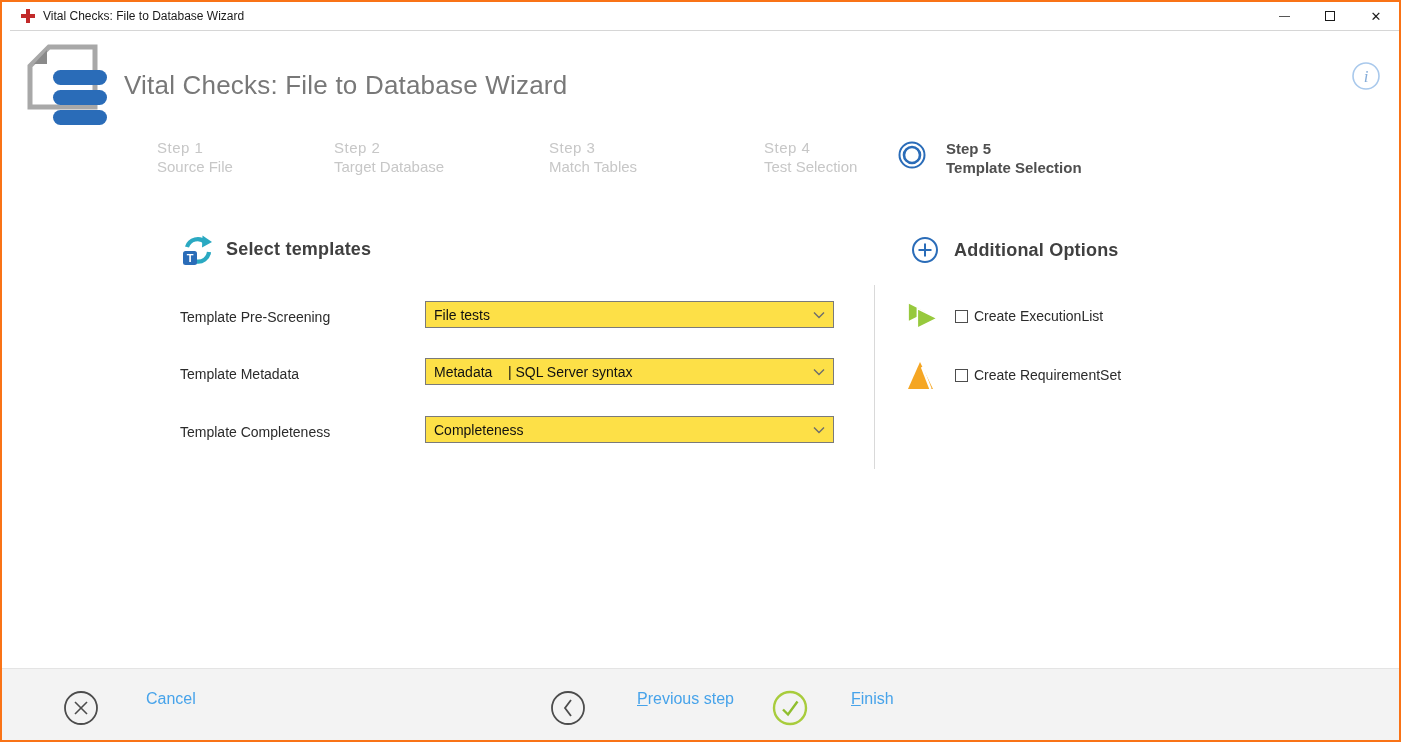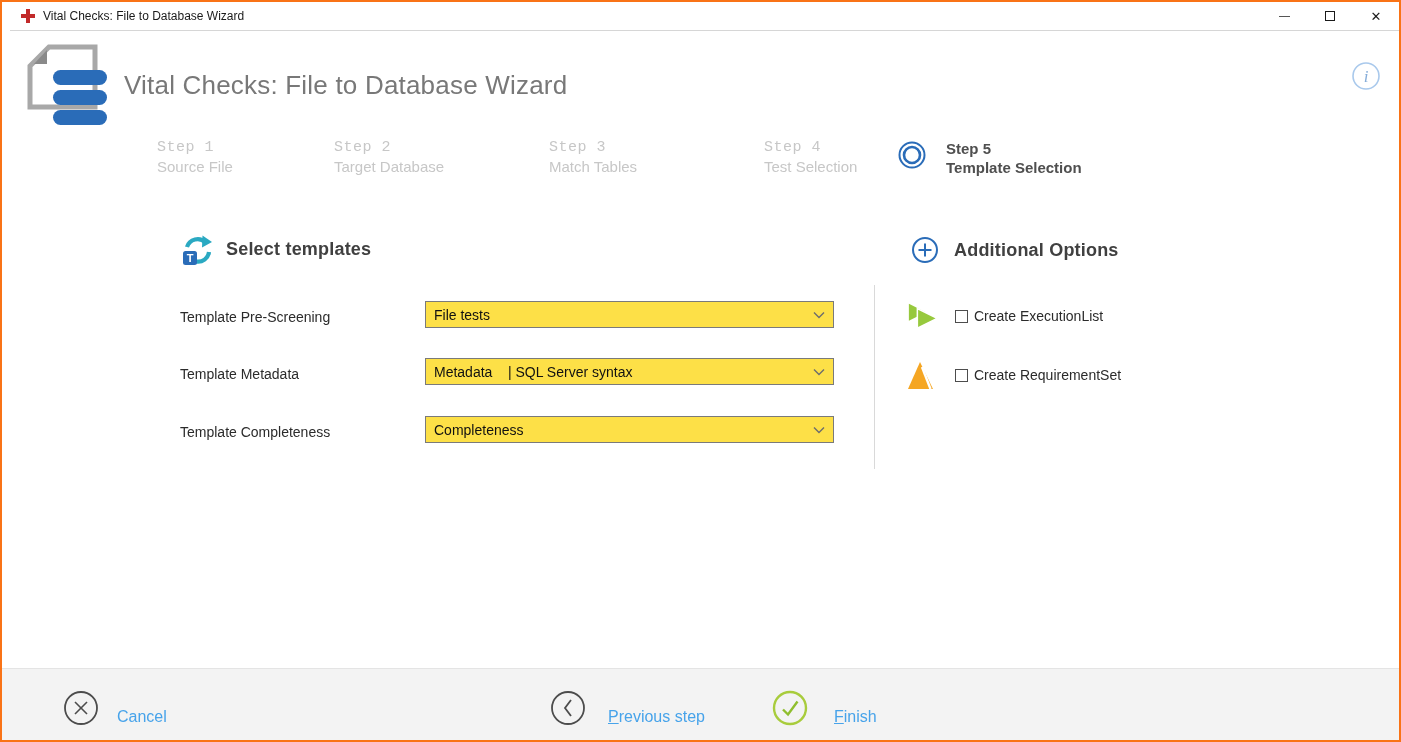--- a/index.html
+++ b/index.html
@@ -30,7 +30,7 @@
   .info-btn { position:absolute; left:1349px; top:59px; }
   
   .step { position:absolute; top:136px; font-size:15px; line-height:19px; color:#c7c7c7; }
-  .step .step-no { letter-spacing:0.5px;font-family:Liberation Mono, monospace; }
+  .step .step-no { letter-spacing:0.5px; }
   .step-active { position:absolute; left:895px; top:137px; display:flex; align-items:flex-start;gap:12px; }
   .step-active .ring { margin-right:7px; margin-top:1px; }
   .step-active .txt { font-size:15px; line-height:19px; font-weight:bold; color:#4f4f4f; }

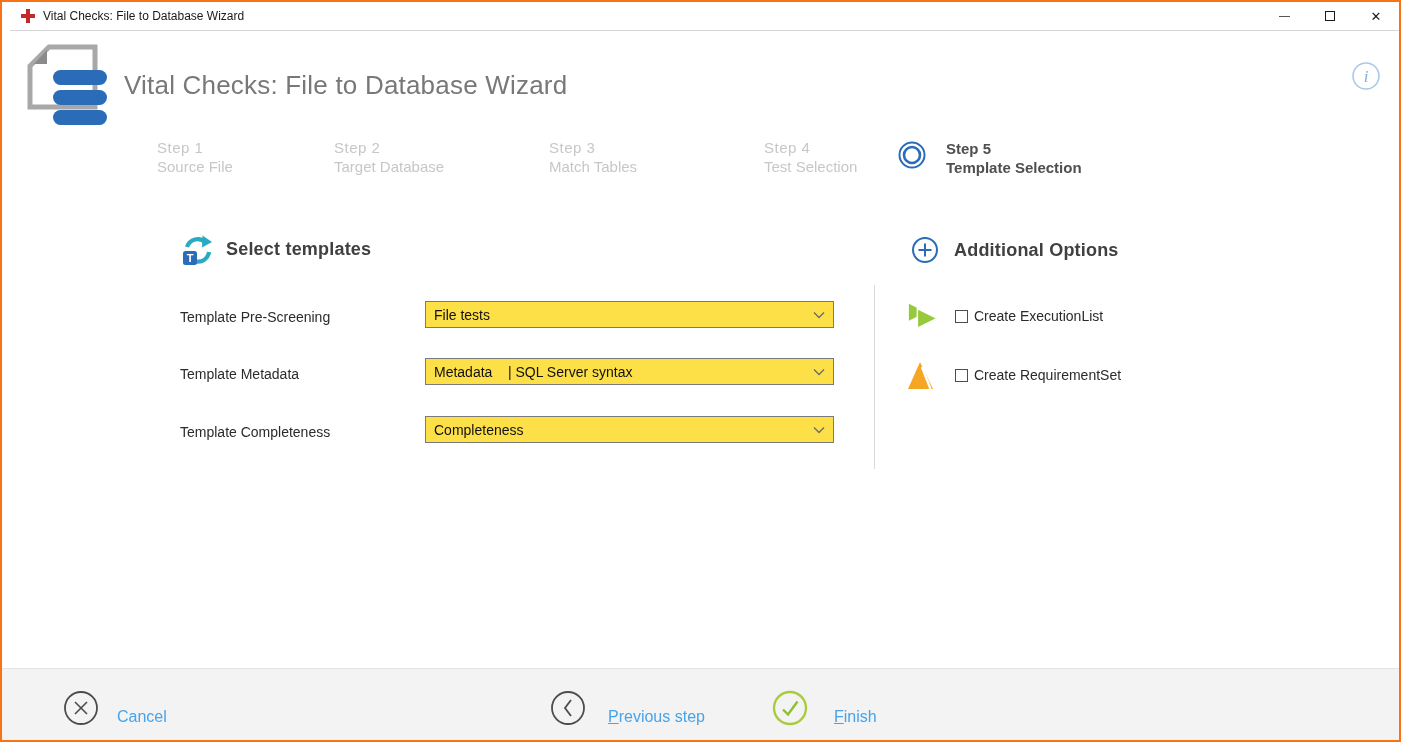--- a/index.html
+++ b/index.html
@@ -60,7 +60,7 @@
     position:absolute; left:0; right:0; top:666px; bottom:0;
     background:#f3f3f3; border-top:1px solid #e4e4e4;
   }
-  .footer-btn { position:absolute; display:flex; align-items:flex-end; cursor:default; }
+  .footer-btn { position:absolute; display:flex; align-items:flex-start; cursor:default;gap:29px; }
   .footer-btn .lbl { font-size:16px; color:#47a3ea; }
   .btn-cancel { left:61px; top:21px; }
   .btn-cancel .lbl { margin-left:18px; }

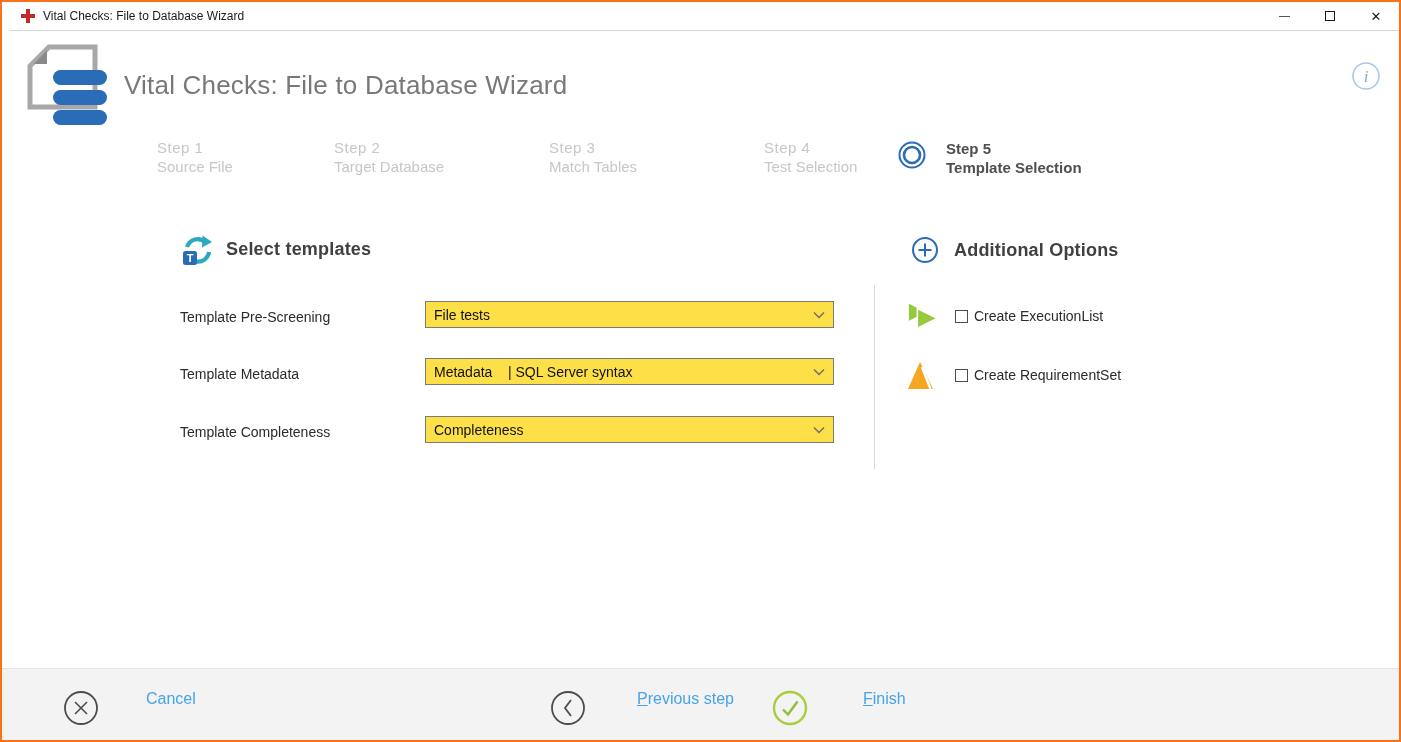--- a/index.html
+++ b/index.html
@@ -67,7 +67,7 @@
   .btn-prev { left:548px; top:21px; }
   .btn-prev .lbl { margin-left:22px; }
   .btn-finish { left:770px; top:21px; }
-  .btn-finish .lbl { margin-left:26px; }
+  .btn-finish .lbl { margin-left:14px; }
   .u { text-decoration:underline; }
 </style>
 </head>

